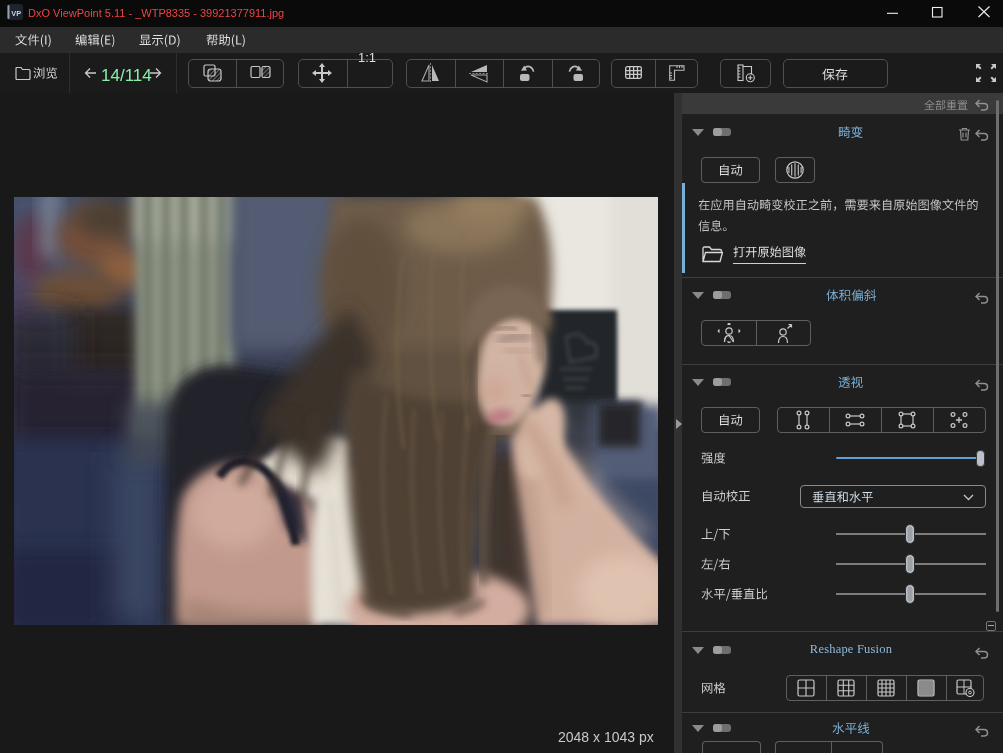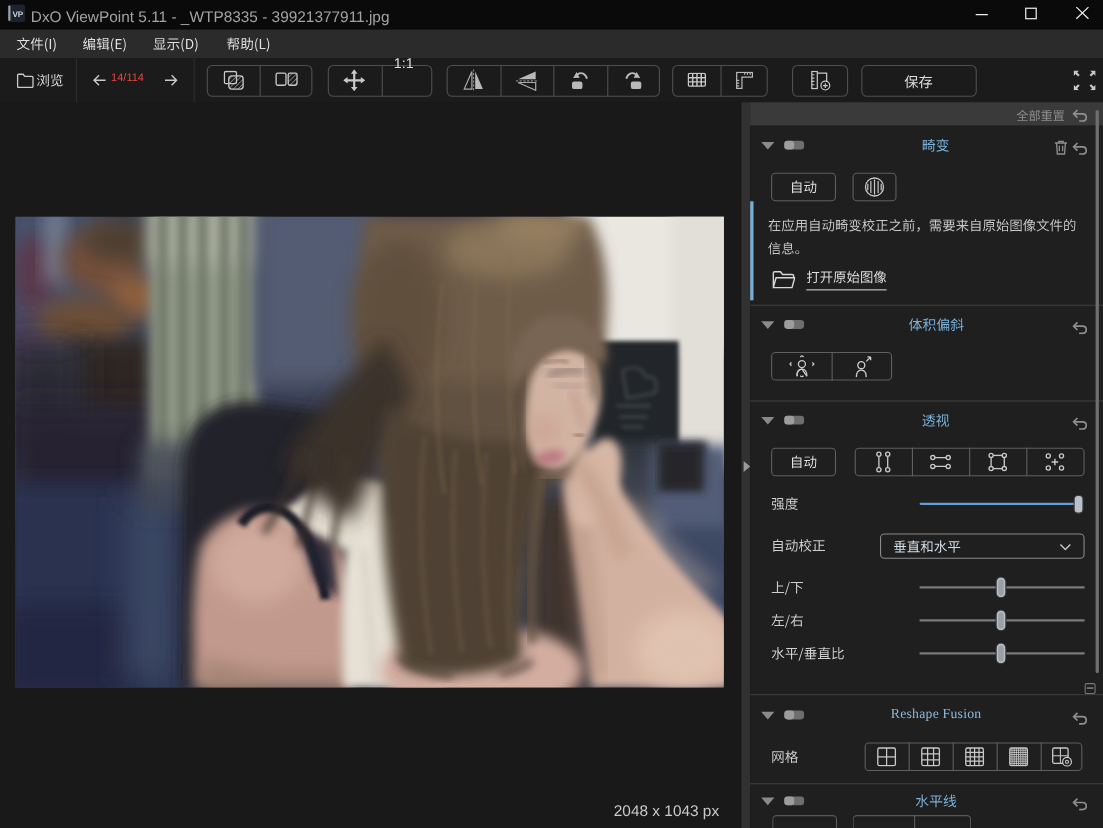--- a/index.html
+++ b/index.html
@@ -24,7 +24,7 @@
 <rect x="0.5" y="1" width="2" height="14" rx="1" fill="#97a2b0"></rect>
 <text x="9.2" y="11.5" font-family="Liberation Sans" font-size="7.4" font-weight="bold" fill="#cdd3da" text-anchor="middle">VP</text>
   </svg>
-<div class="abs" style="left:28px;top:6.5px;font-size:14px;color:#a3a3a3">DxO ViewPoint 5.11 - _WTP8335 - 39921377911.jpg</div>
+<div class="abs" style="left:28px;top:6.5px;font-size:11px;color:#ef4444">DxO ViewPoint 5.11 - _WTP8335 - 39921377911.jpg</div>
 <svg class="ic" style="left:880px;top:0" width="123" height="27" viewBox="0 0 123 27" fill="none" stroke="#efefef" stroke-width="1.1">
 <path d="M7 13.3 H18"></path>
     <rect x="52.5" y="7.5" width="9.5" height="9.5"></rect>

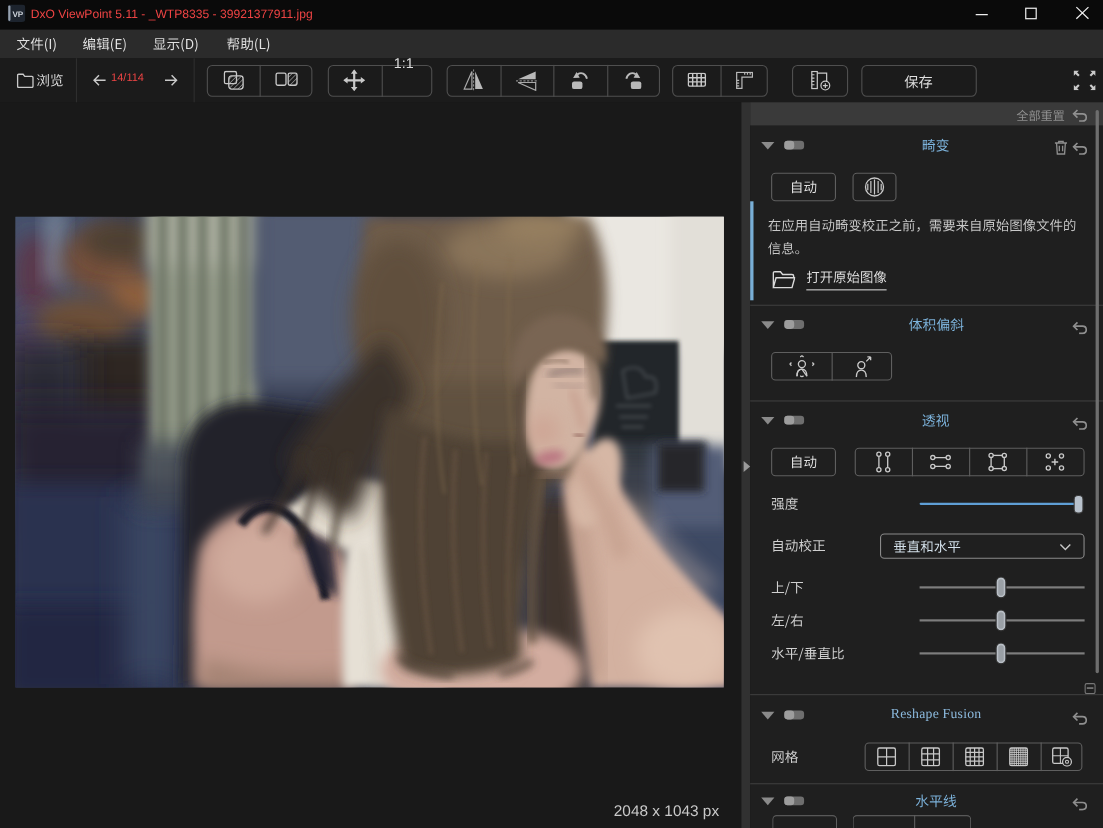--- a/index.html
+++ b/index.html
@@ -53,7 +53,7 @@
 <svg class="ic" style="left:84px;top:67px" width="13" height="12" viewBox="0 0 13 12" fill="none" stroke="#c9c9c9" stroke-width="1.3">
 <path d="M12 6 H1.5 M6 1.5 L1.5 6 L6 10.5"></path>
   </svg>
-<div class="abs" style="left:101px;top:66px;font-size:10px;color:#ef4444">14/114</div>
+<div class="abs" style="left:101px;top:66px;font-size:17px;color:#86efac">14/114</div>
 <svg class="ic" style="left:149px;top:67px" width="13" height="12" viewBox="0 0 13 12" fill="none" stroke="#c9c9c9" stroke-width="1.3">
 <path d="M1 6 H11.5 M7 1.5 L11.5 6 L7 10.5"></path>
   </svg>

